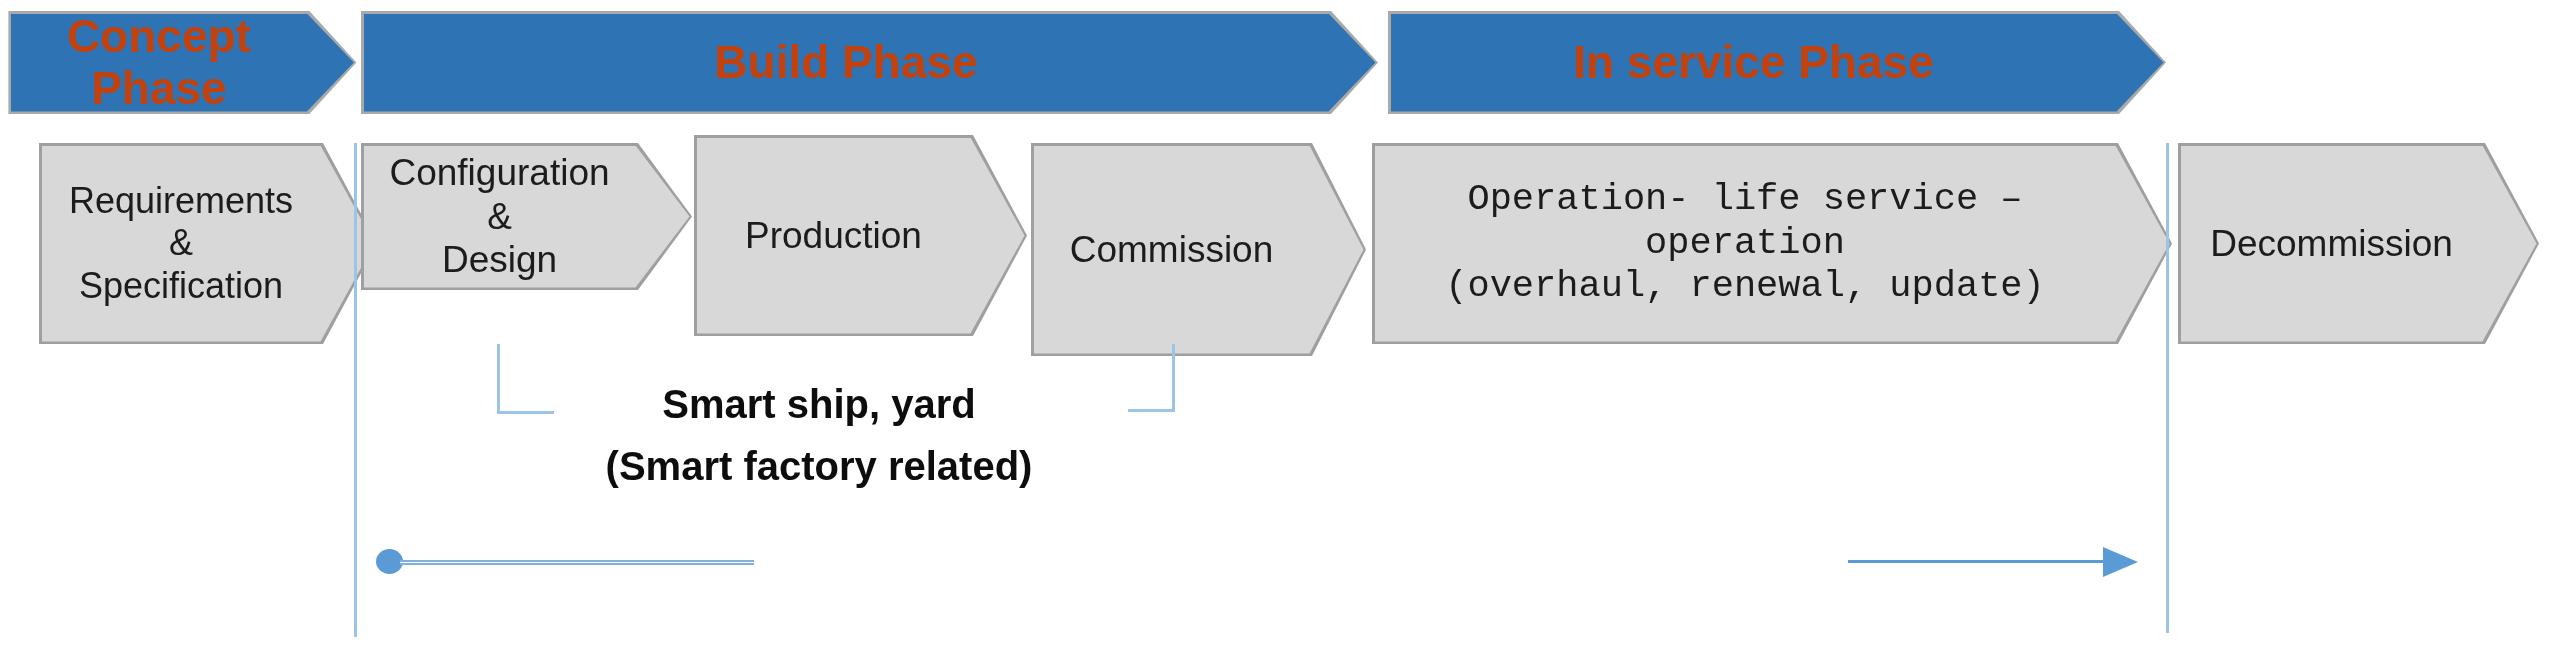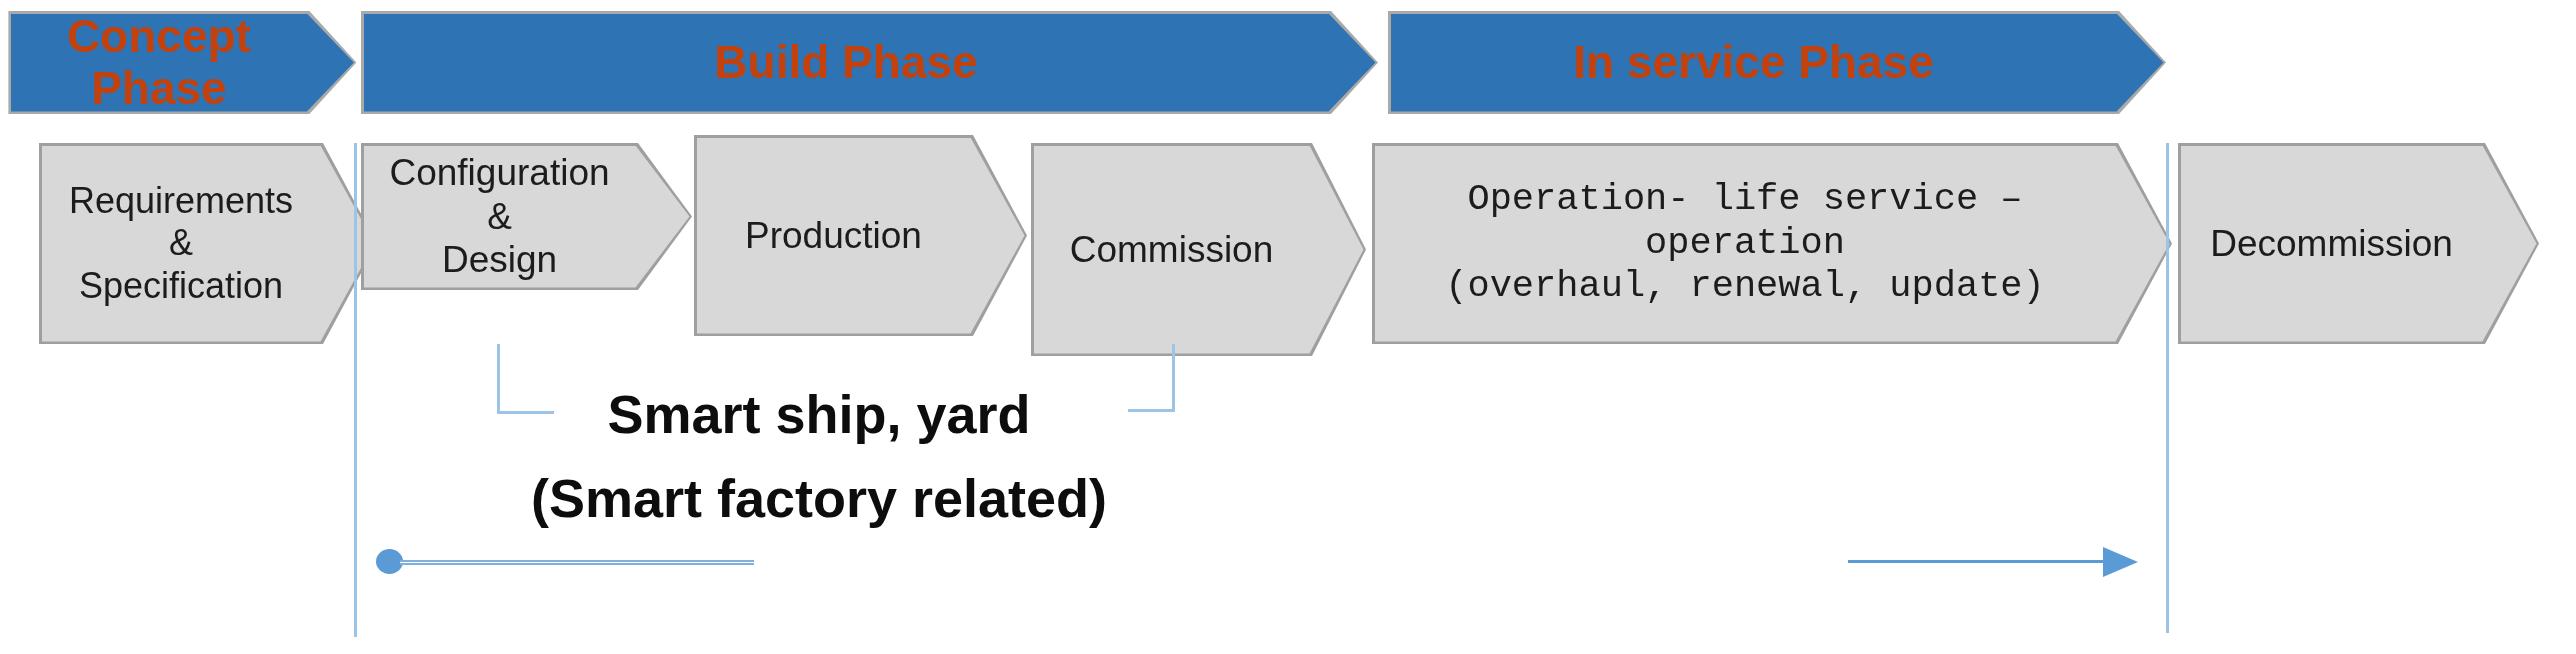--- a/index.html
+++ b/index.html
@@ -64,7 +64,7 @@
   
   .note{
     position:absolute;text-align:center;color:#0d0d0d;
-    font-weight:bold;font-size:54px;line-height:1.55;white-space:pre-line;
+    font-weight:bold;font-size:40px;line-height:1.55;white-space:pre-line;
   }
   #note-smart-ship  {left:473px; top:373px;width:692px;}
   #note-smart-repair{left:1401px;top:373px;width:734px;}

